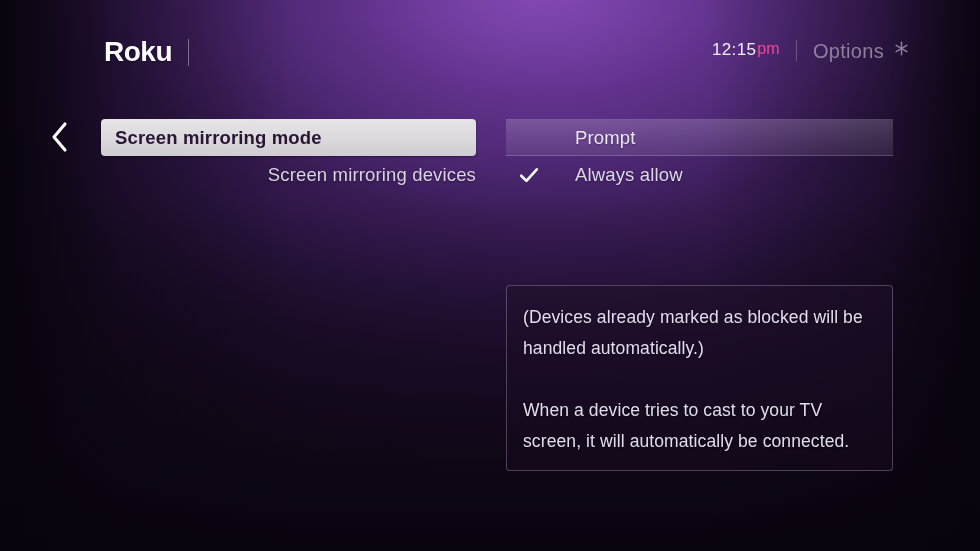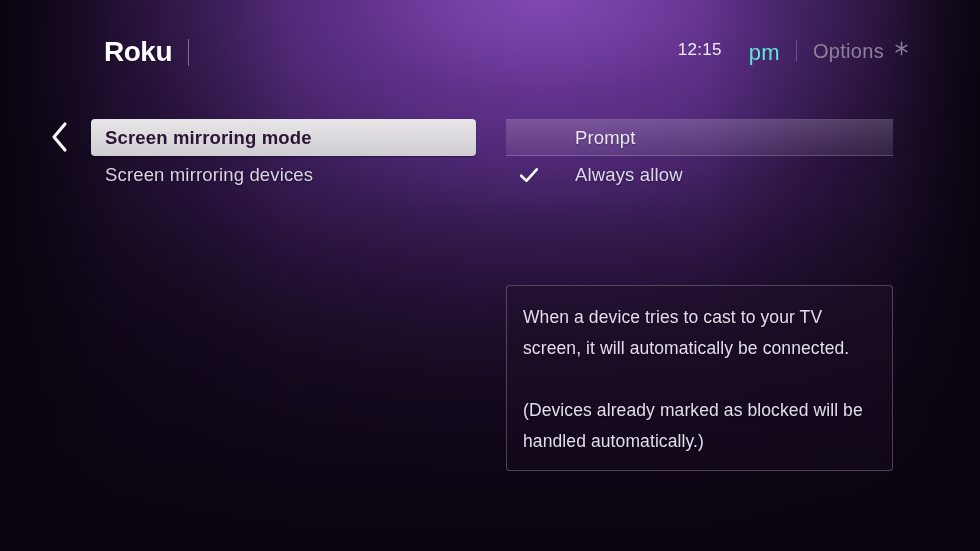--- a/index.html
+++ b/index.html
@@ -108,9 +108,9 @@
     letter-spacing: 0.3px;
   }
   #clock-period {
-    color: #5eead4;
-    font-size: 22px;
-    margin-left: 27px;
+    color: #ec4899;
+    font-size: 16px;
+    margin-left: 1px;
     letter-spacing: 0.3px;
   }
   #header-right .header-divider {

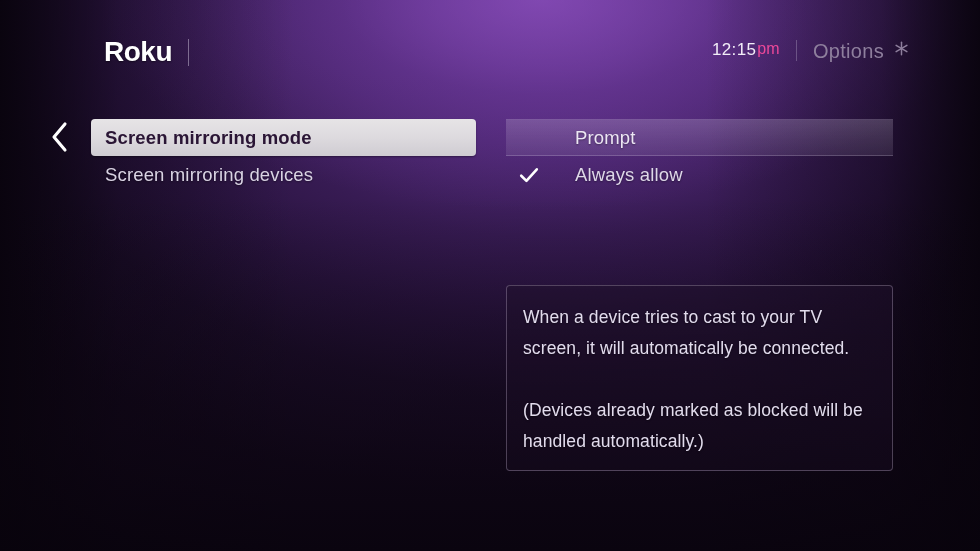--- a/index.html
+++ b/index.html
@@ -157,6 +157,7 @@
     border-radius: 4px;
     font-size: 18.5px;
     letter-spacing: 0.15px;
+    margin-left: 10px;
   }
   .menu-item.is-selected {
     background: linear-gradient(to bottom, #e6e4e6 0%, #dedbdf 46%, #cfccd2 100%);

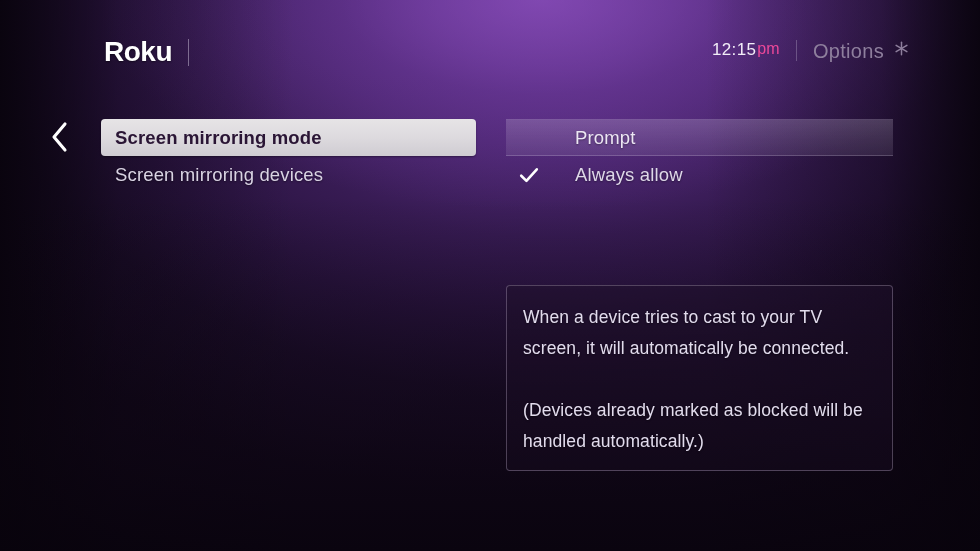--- a/index.html
+++ b/index.html
@@ -170,6 +170,7 @@
     font-weight: 400;
     margin-top: 0px;
     text-shadow: 0 1px 2px rgba(0,0,0,0.35);
+    justify-content: flex-end;
   }
 
   

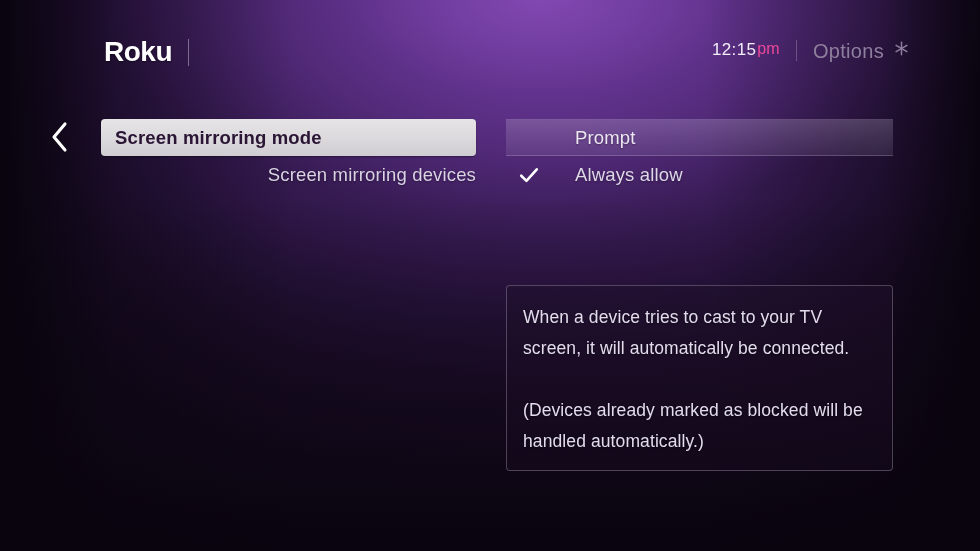--- a/index.html
+++ b/index.html
@@ -304,8 +304,8 @@
   </div>
 
   <div id="description-box">
+    <p class="description-paragraph">(Devices already marked as blocked will be handled automatically.)</p>
     <p class="description-paragraph">When a device tries to cast to your TV screen, it will automatically be connected.</p>
-    <p class="description-paragraph">(Devices already marked as blocked will be handled automatically.)</p>
   </div>
 
 </div>

